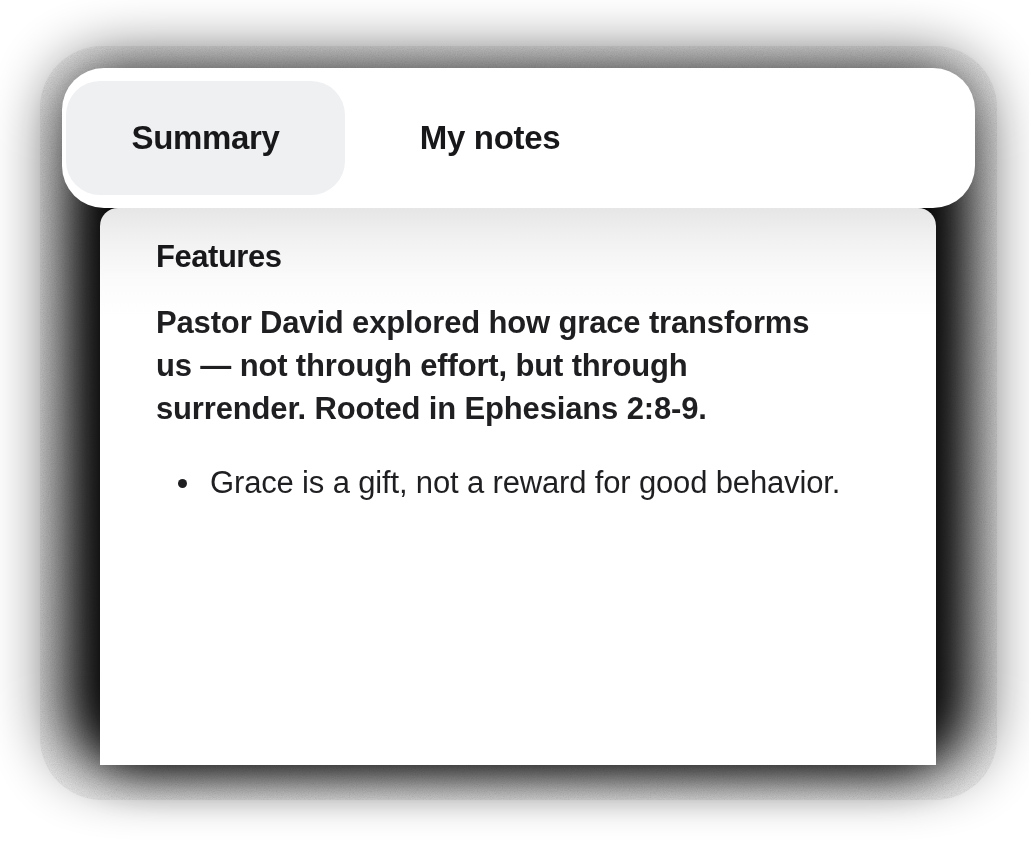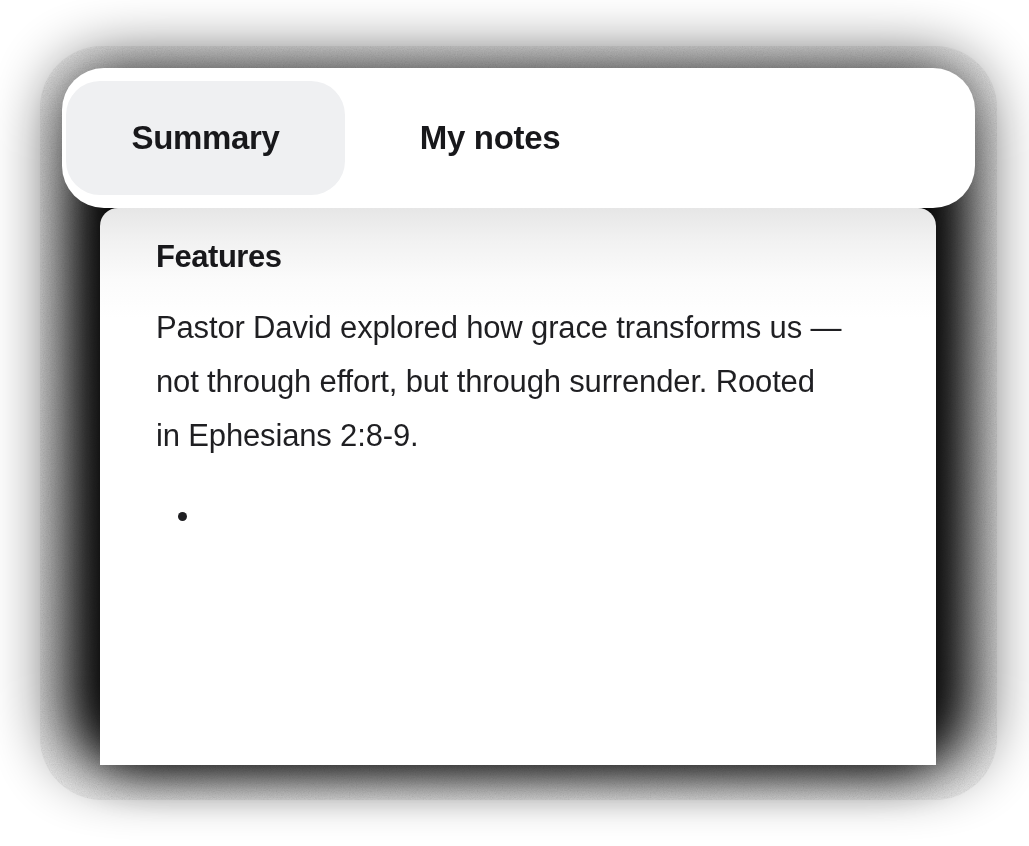--- a/index.html
+++ b/index.html
@@ -99,9 +99,9 @@
 
   .body-paragraph {
     font-size: 31px;
-    font-weight: 400;
+    font-weight: 700;
     color: #1f1f22;
-    line-height: 54px;
+    line-height: 43px;
     letter-spacing: -0.005em;
     margin: 26px 0 0 0;
     max-width: 690px;

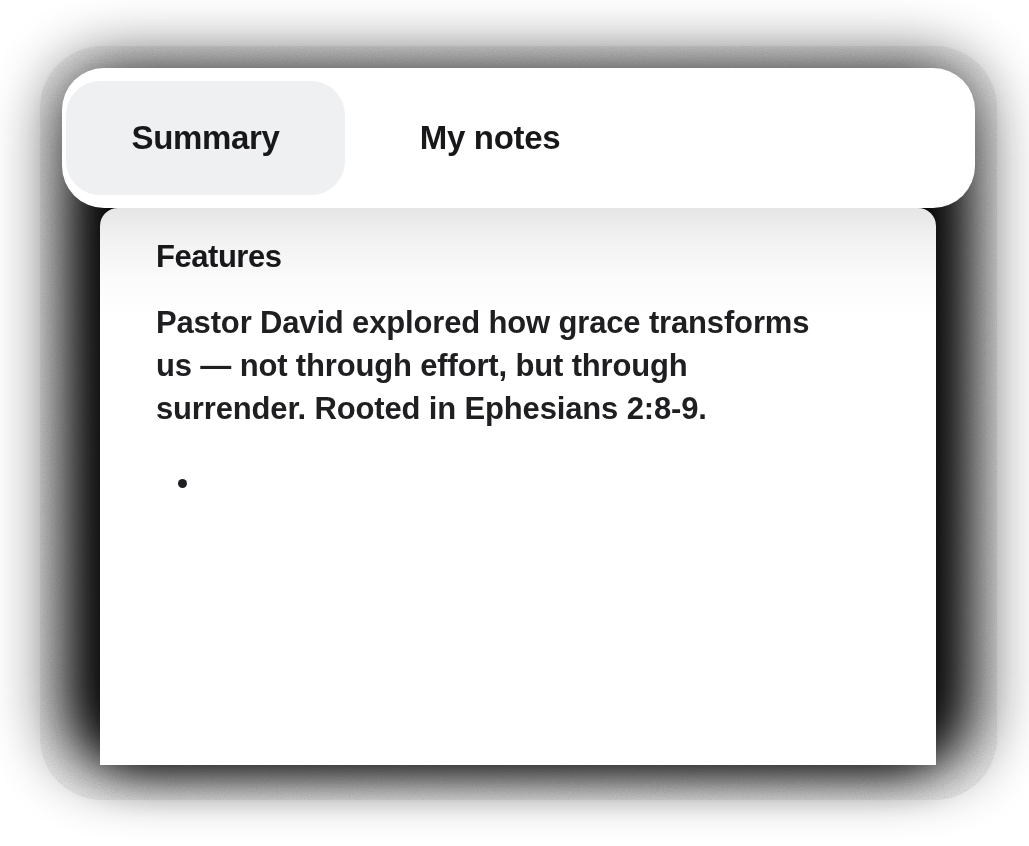--- a/index.html
+++ b/index.html
@@ -214,6 +214,7 @@
       <ul class="feature-list">
         <li class="feature-item">
           <span class="feature-bullet"></span>
+          <span>Grace is a gift, not a reward for good behavior.</span>
         </li>
       </ul>
 

